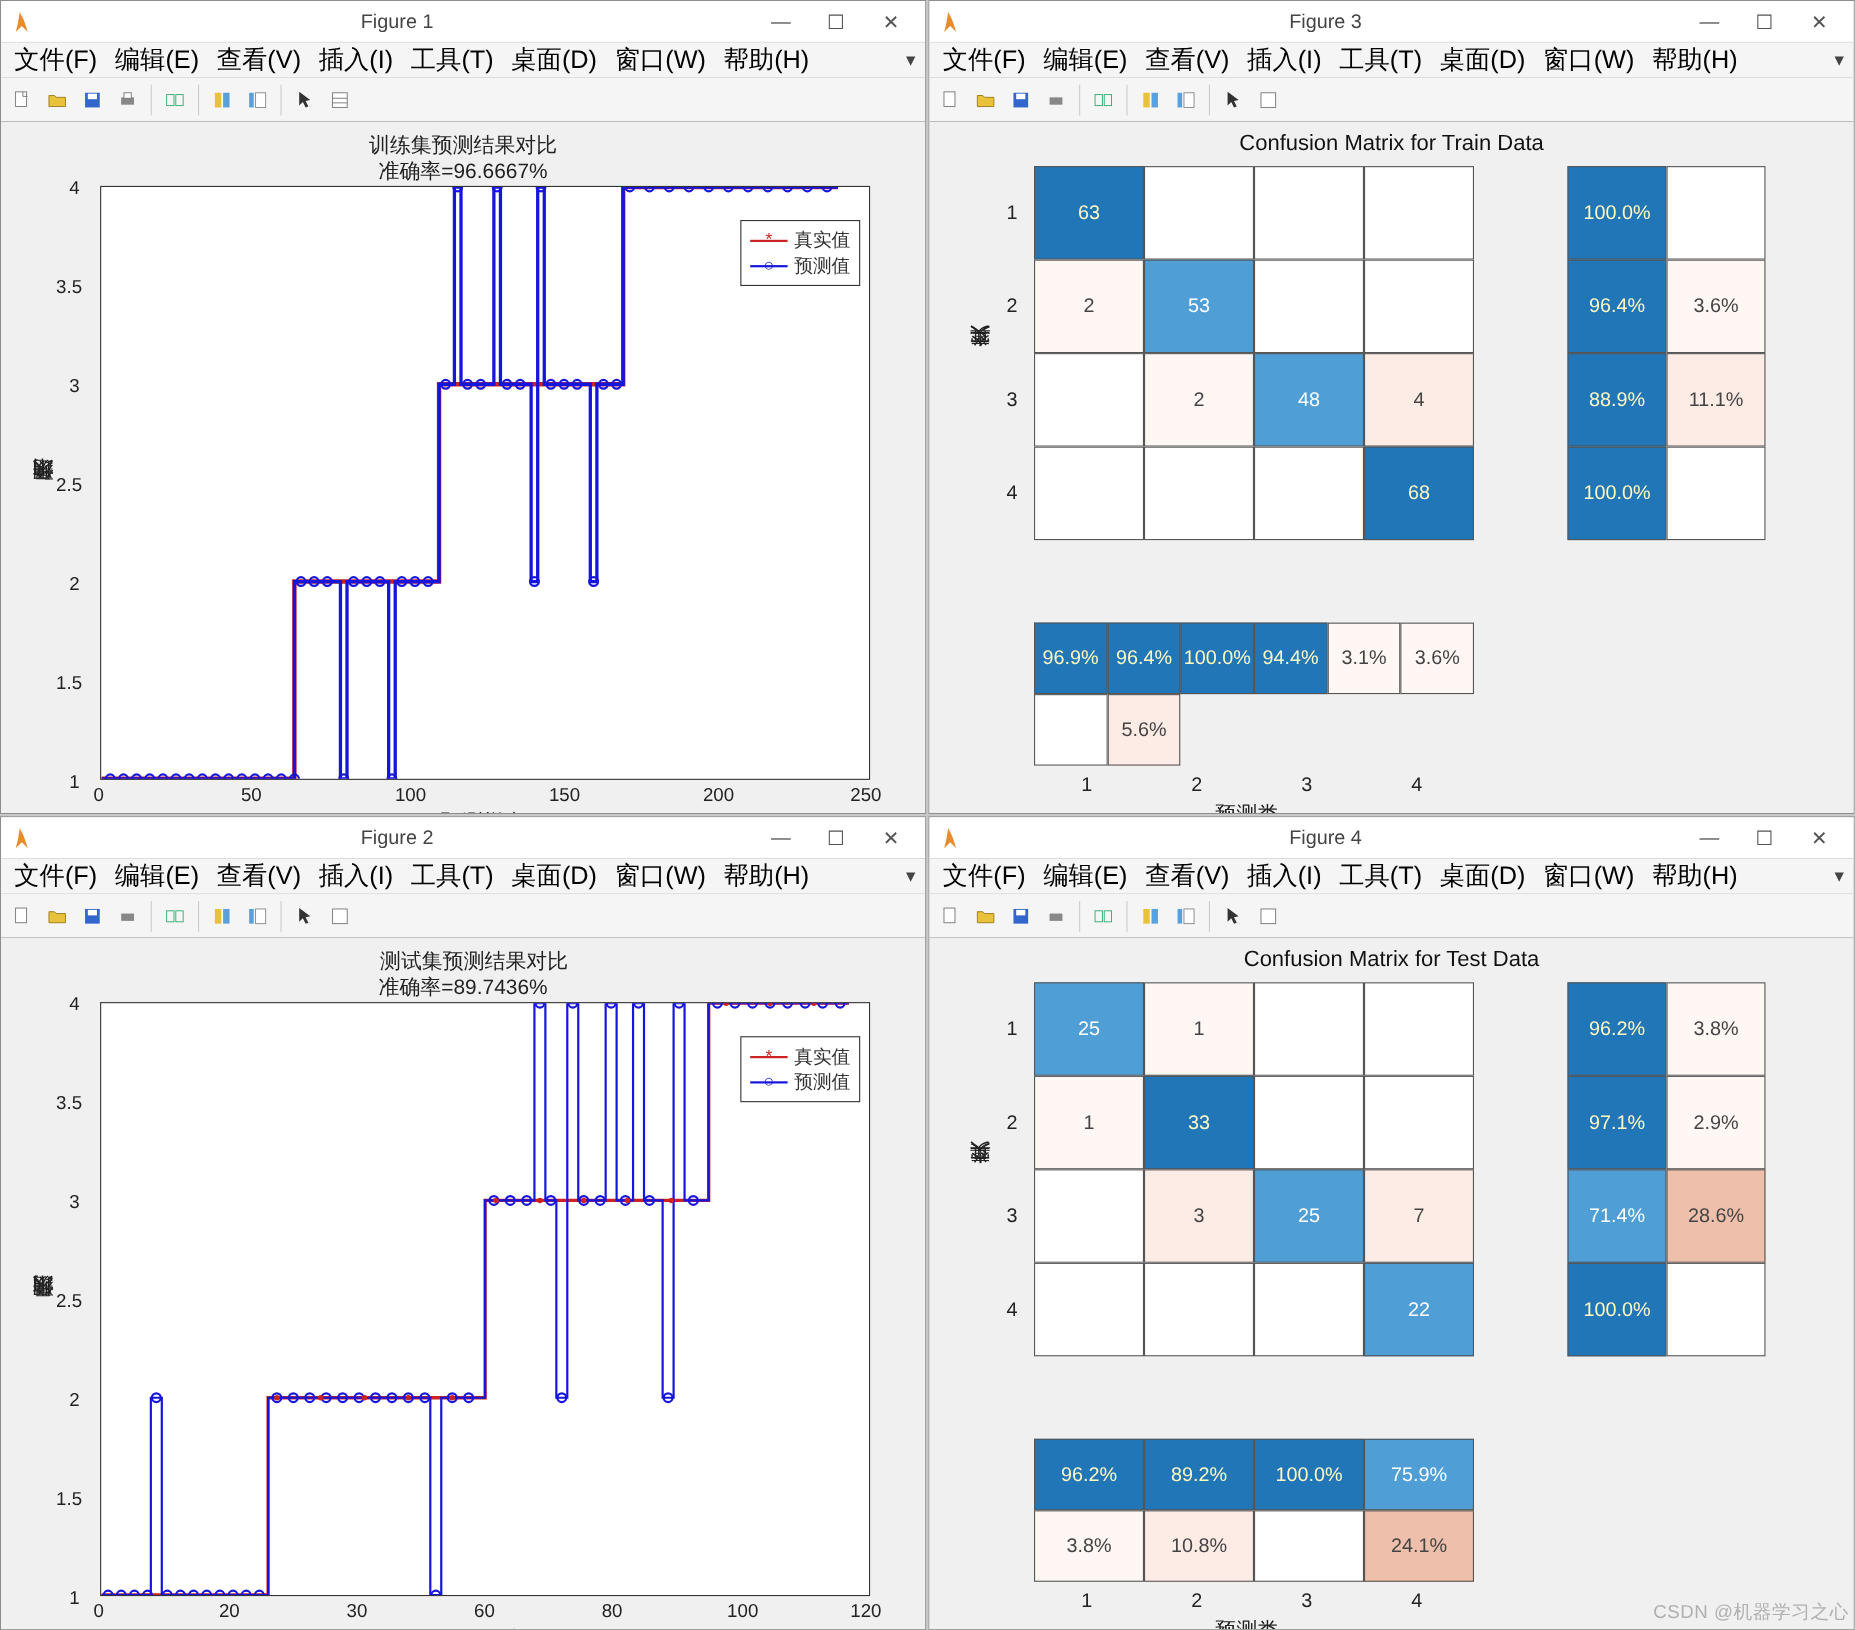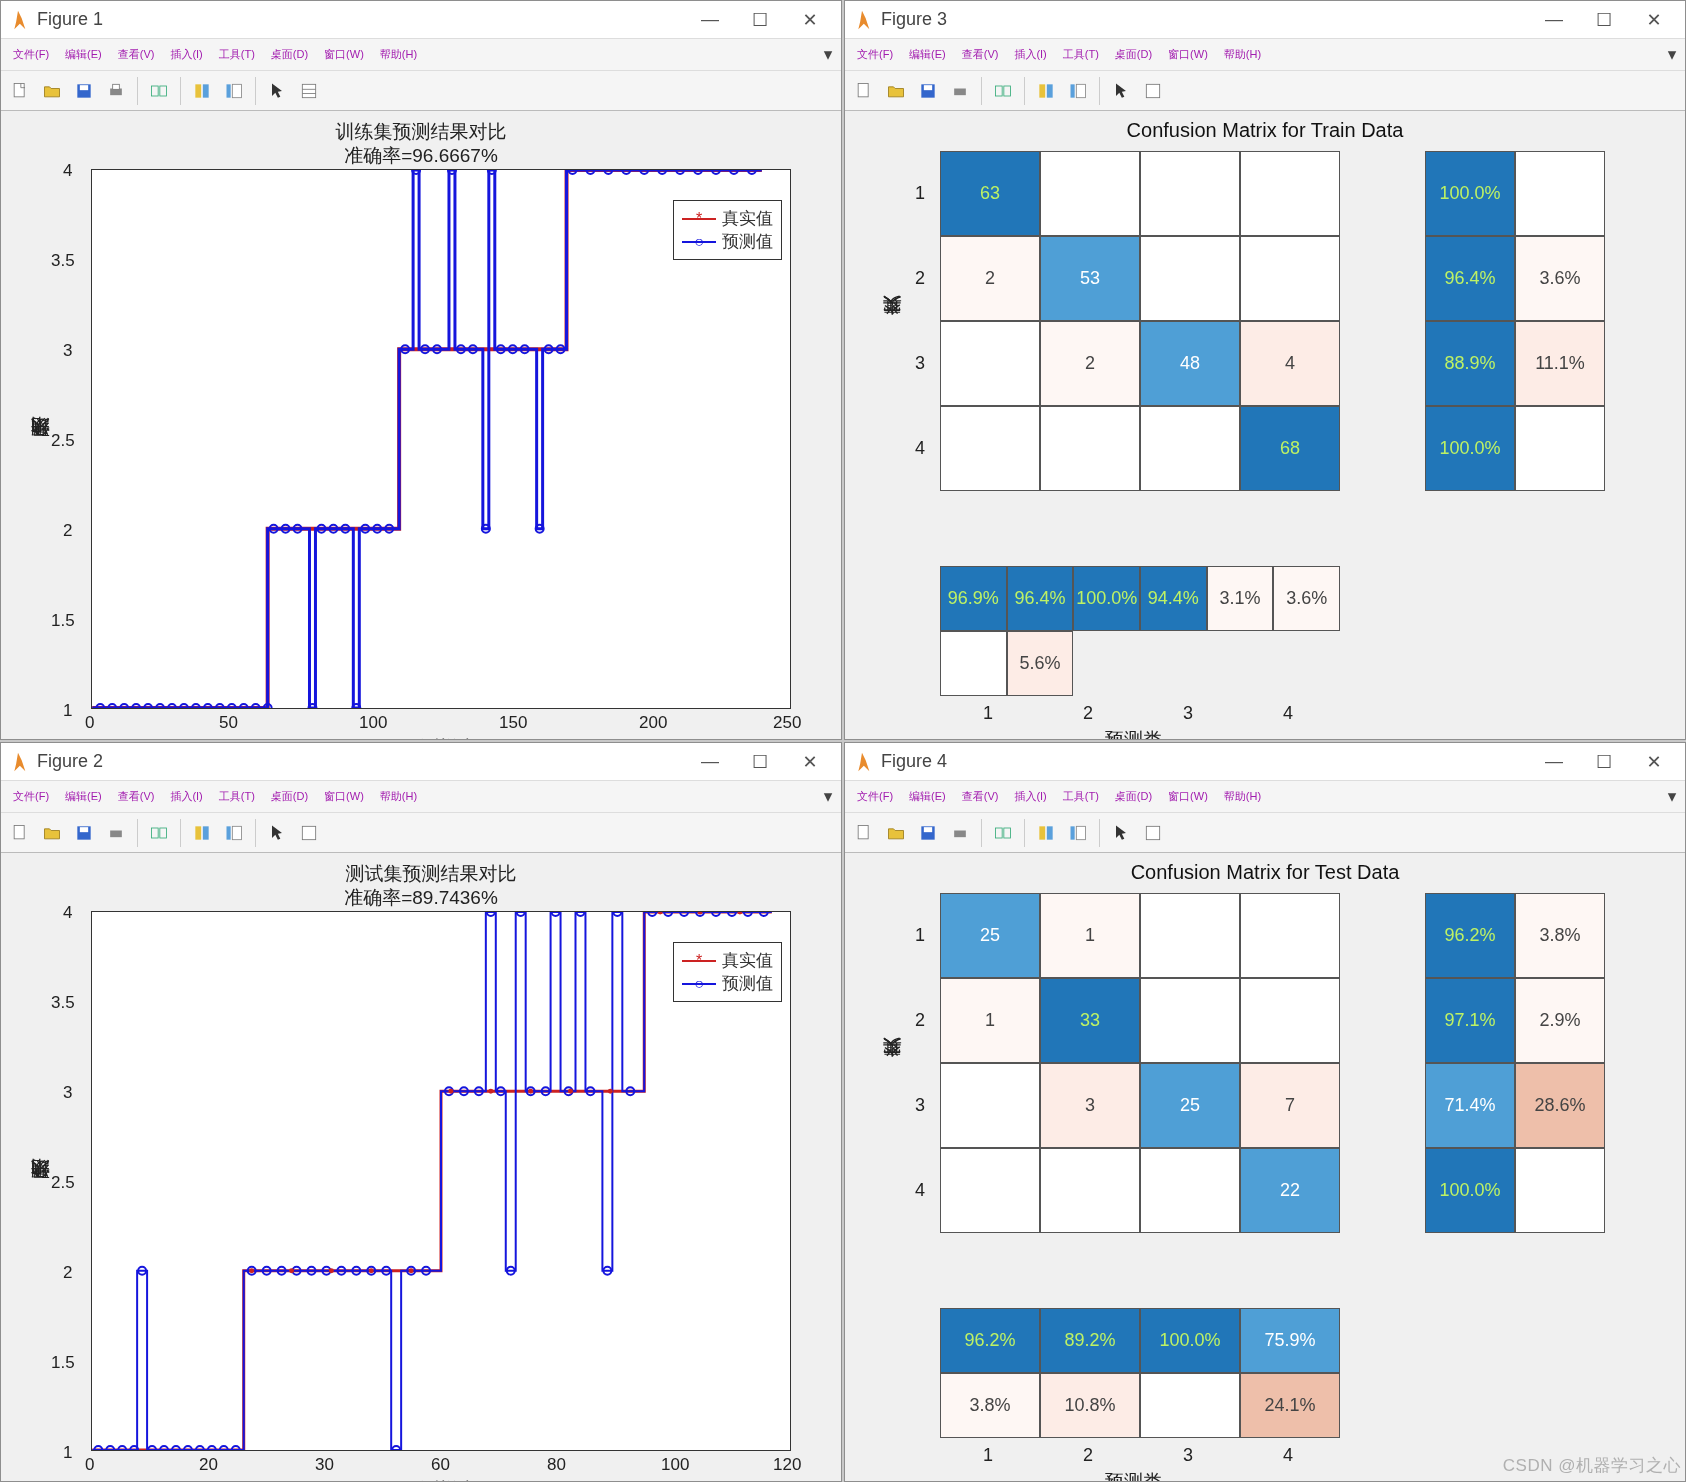--- a/index.html
+++ b/index.html
@@ -10,7 +10,7 @@
   .titlebar { height: 38px; background: #fff; display: flex; align-items: center; padding: 0 6px; border-bottom: 1px solid #ddd; }
   .mlogo { width: 22px; height: 22px; margin-right: 8px; display:inline-block;}
   .mlogo svg { width:100%; height:100%; }
-  .titletxt { flex: 1; color: #444; font-size: 18px; }
+  .titletxt { flex: 1; color: #444; font-size: 18px; text-align: center; }
   .winbtn { width: 50px; height: 30px; display: flex; align-items: center; justify-content: center; color: #555; font-size: 18px; }
   
   .menubar { height: 32px; background: #f5f5f5; display: flex; align-items: center; padding: 0 4px; border-bottom: 1px solid #ddd; }

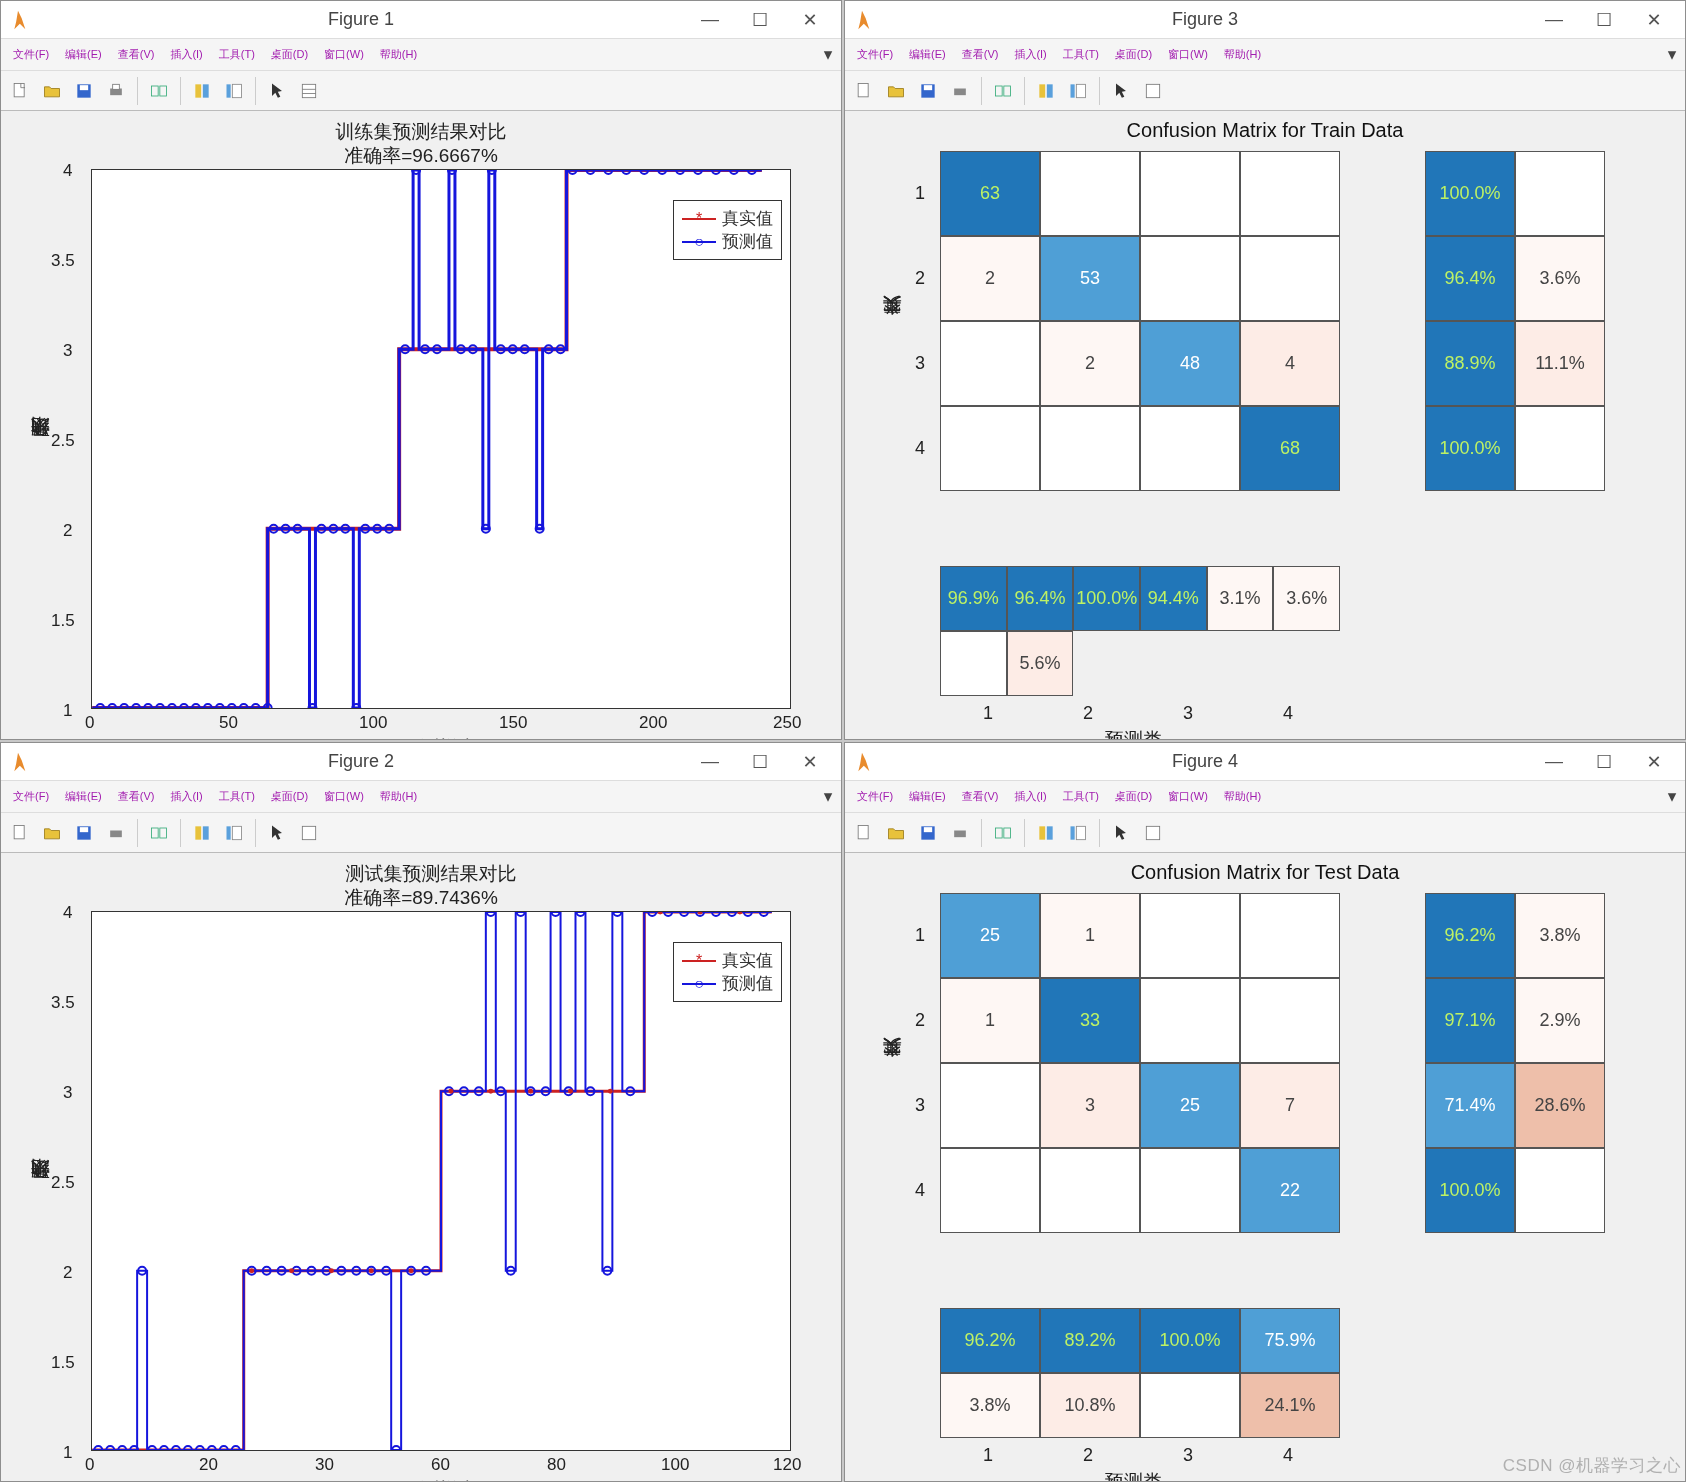--- a/index.html
+++ b/index.html
@@ -14,7 +14,7 @@
   .winbtn { width: 50px; height: 30px; display: flex; align-items: center; justify-content: center; color: #555; font-size: 18px; }
   
   .menubar { height: 32px; background: #f5f5f5; display: flex; align-items: center; padding: 0 4px; border-bottom: 1px solid #ddd; }
-  .menuitem { padding: 0 8px; font-size: 11px; color: #a21caf; height: 100%; display:flex; align-items:center;}
+  .menuitem { padding: 0 8px; font-size: 23px; color: #000000; height: 100%; display:flex; align-items:center;}
   .menuoverflow { margin-left:auto; width:18px; text-align:center; color:#444;}
   
   .toolbar { height: 40px; background: #f5f5f5; display: flex; align-items: center; padding: 0 4px; border-bottom: 1px solid #bbb; gap:2px;}

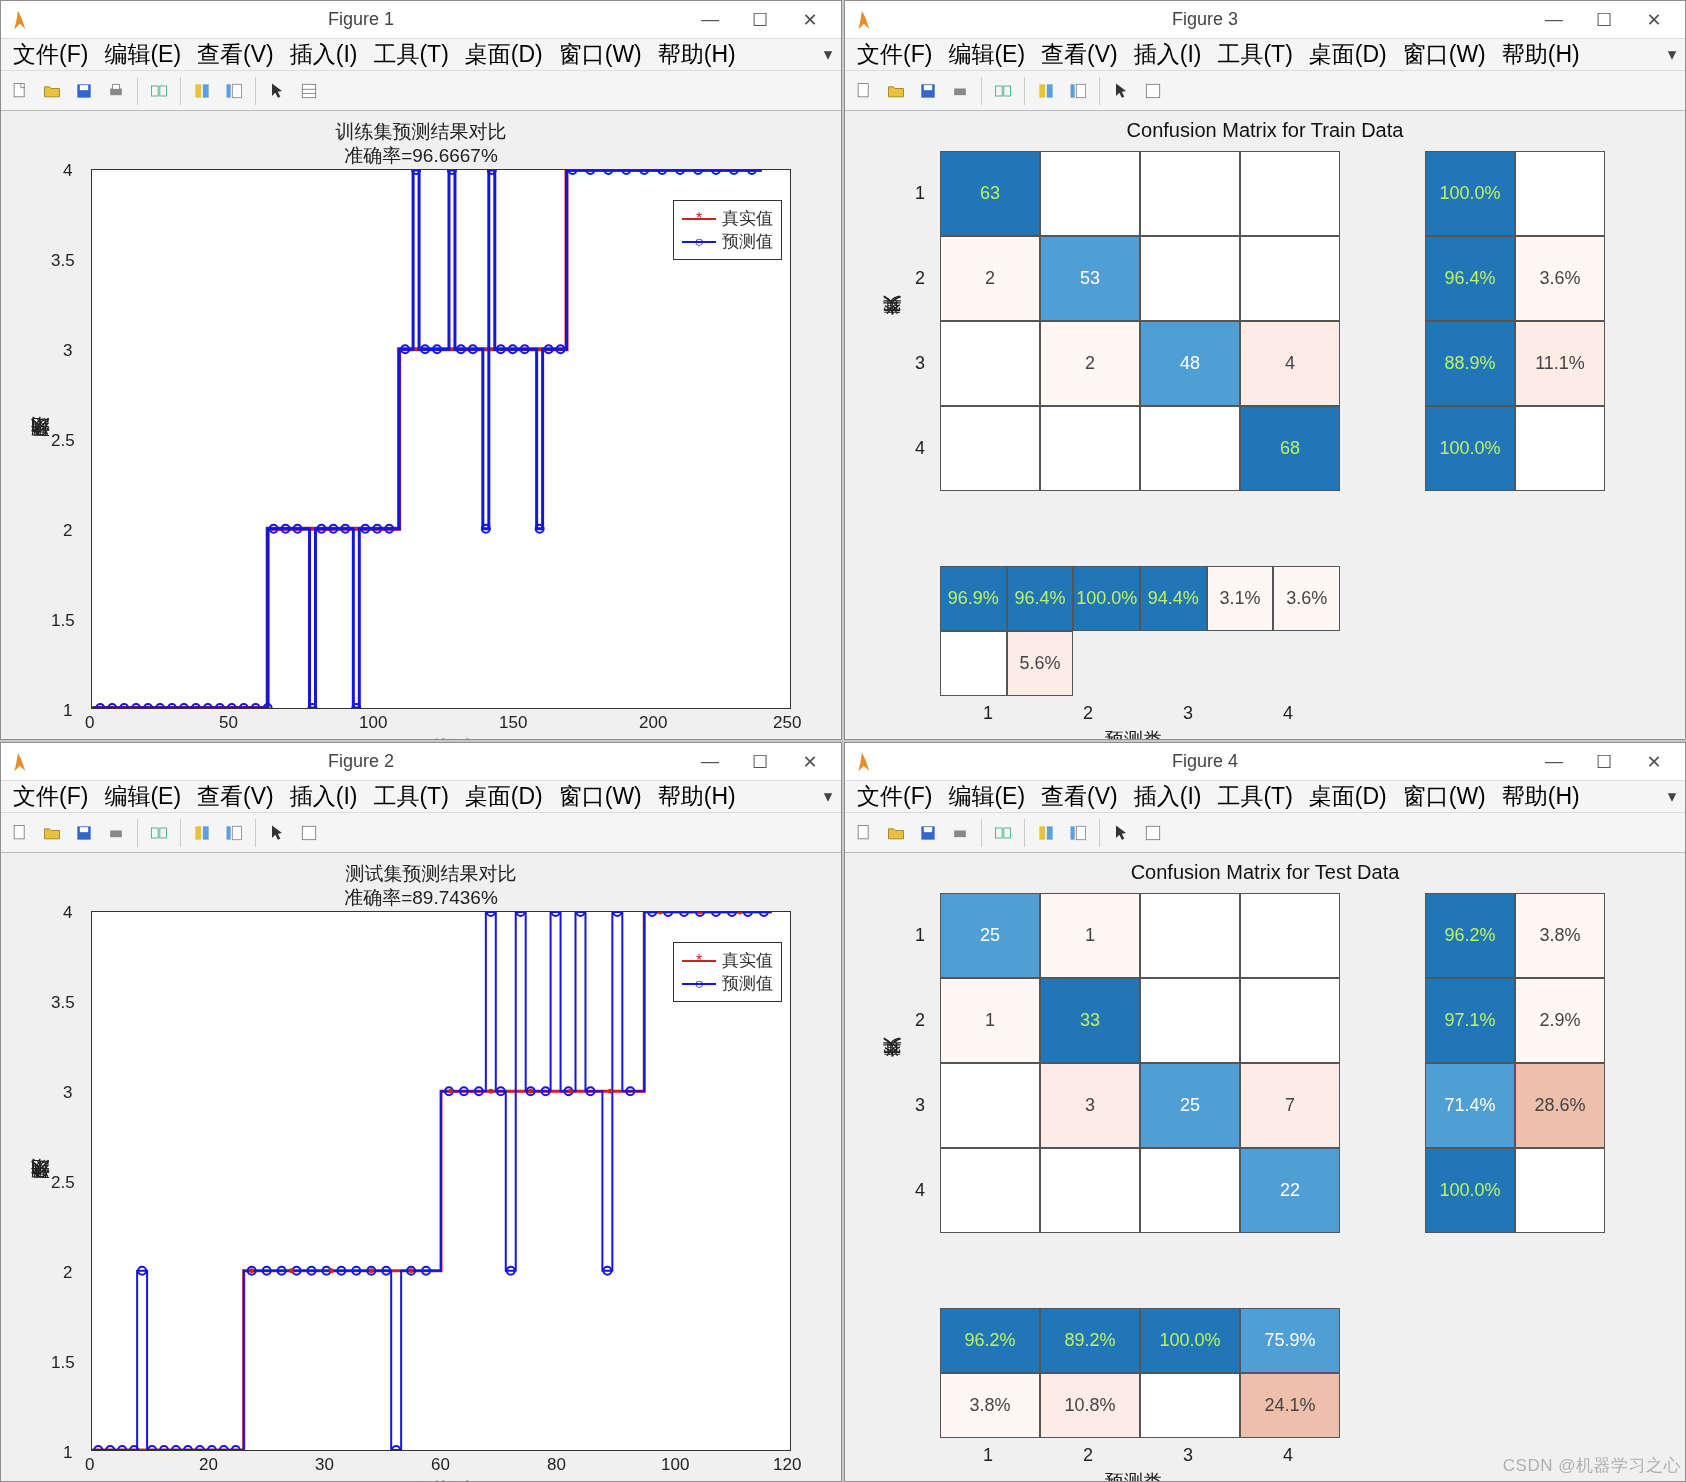--- a/index.html
+++ b/index.html
@@ -43,7 +43,7 @@
   
   .wm { position:absolute; right:4px; bottom:4px; color:#b0b0b0; font-size:17px; letter-spacing:0.5px;}
   
-  .c-deep { background:#2176b8; color:#bef264; }
+  .c-deep { background:#2176b8; color:#fef9c3; }
   .c-mid  { background:#4f9fd6; color:#fff; }
   .c-lite { background:#fdece6; color:#444; }
   .c-vlite{ background:#fef7f4; color:#444; }

